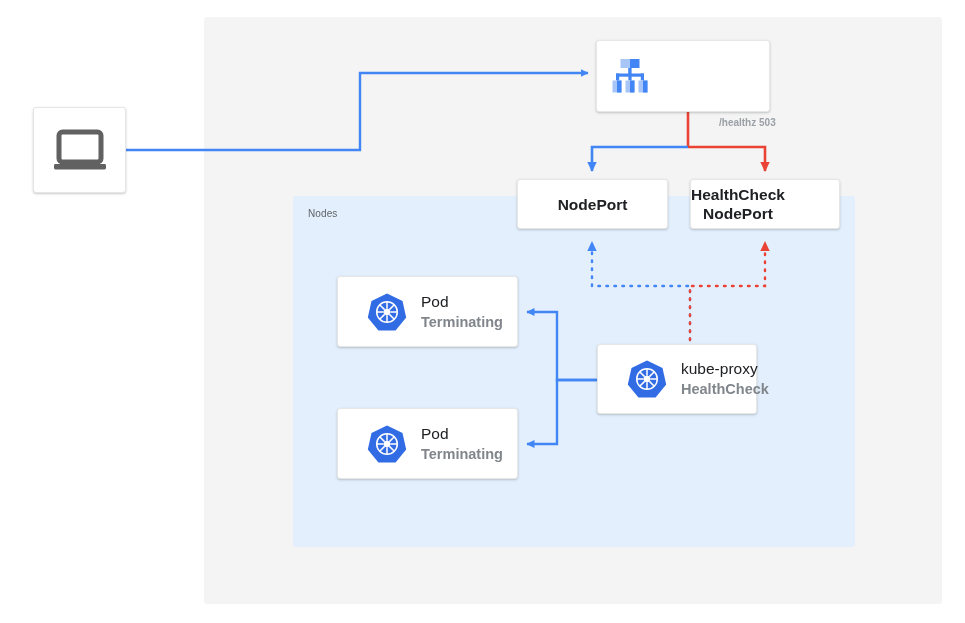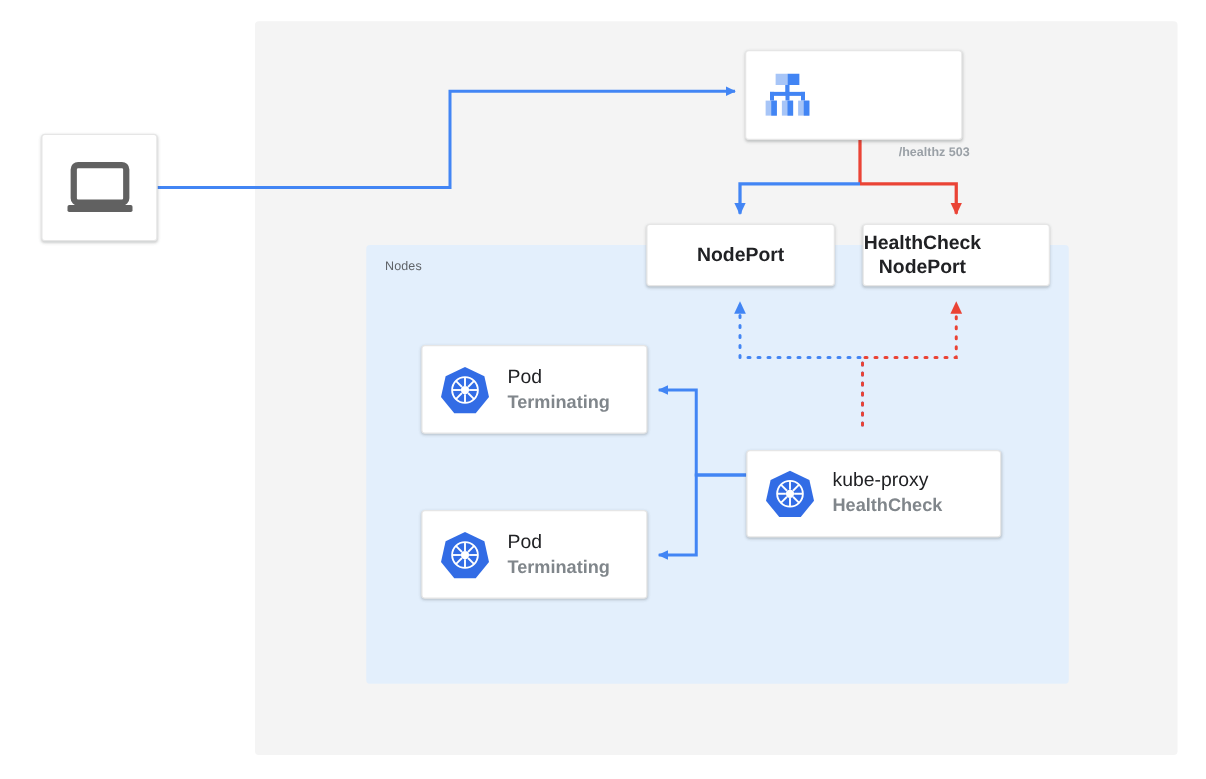--- a/index.html
+++ b/index.html
@@ -96,7 +96,7 @@
   .card-pod2 { left: 337px; top: 408px; width: 181px; height: 71px; }
   .card-kubeproxy { left: 597px; top: 360px; width: 204px; height: 70px; }
   .card-pod1, .card-pod2, .card-kubeproxy {
-    padding-left: 14px;
+    padding-left: 29px;
     gap: 14px;
   }
   .pod-labels { display: flex; flex-direction: column; }

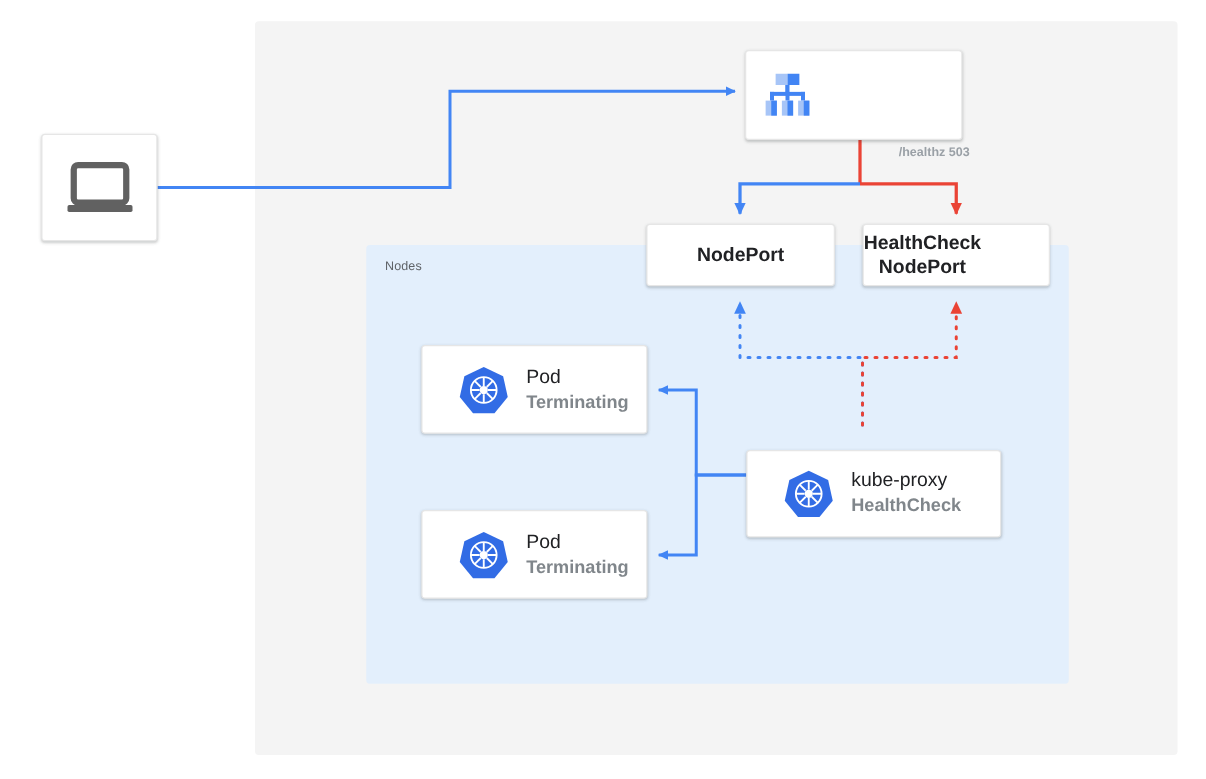--- a/index.html
+++ b/index.html
@@ -94,7 +94,7 @@
   
   .card-pod1 { left: 337px; top: 276px; width: 181px; height: 71px; }
   .card-pod2 { left: 337px; top: 408px; width: 181px; height: 71px; }
-  .card-kubeproxy { left: 597px; top: 360px; width: 204px; height: 70px; }
+  .card-kubeproxy { left: 597px; top: 344px; width: 160px; height: 70px; }
   .card-pod1, .card-pod2, .card-kubeproxy {
     padding-left: 29px;
     gap: 14px;

